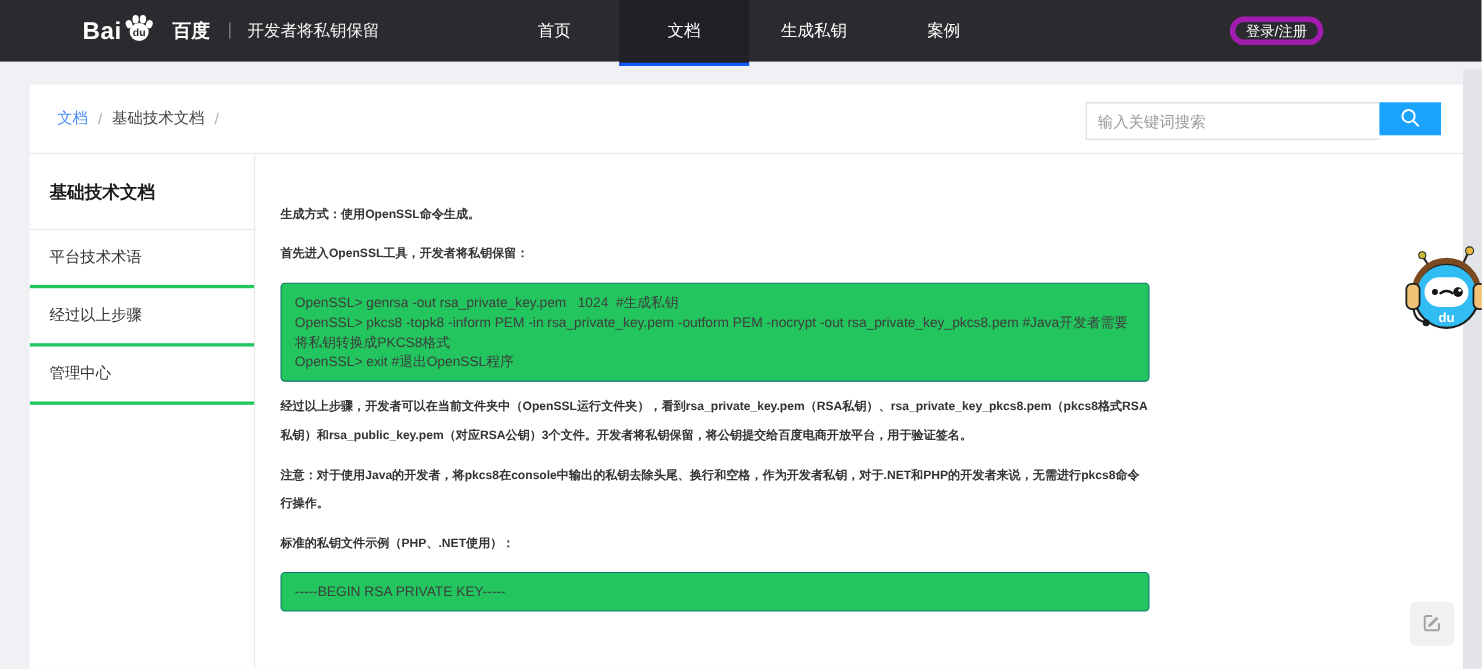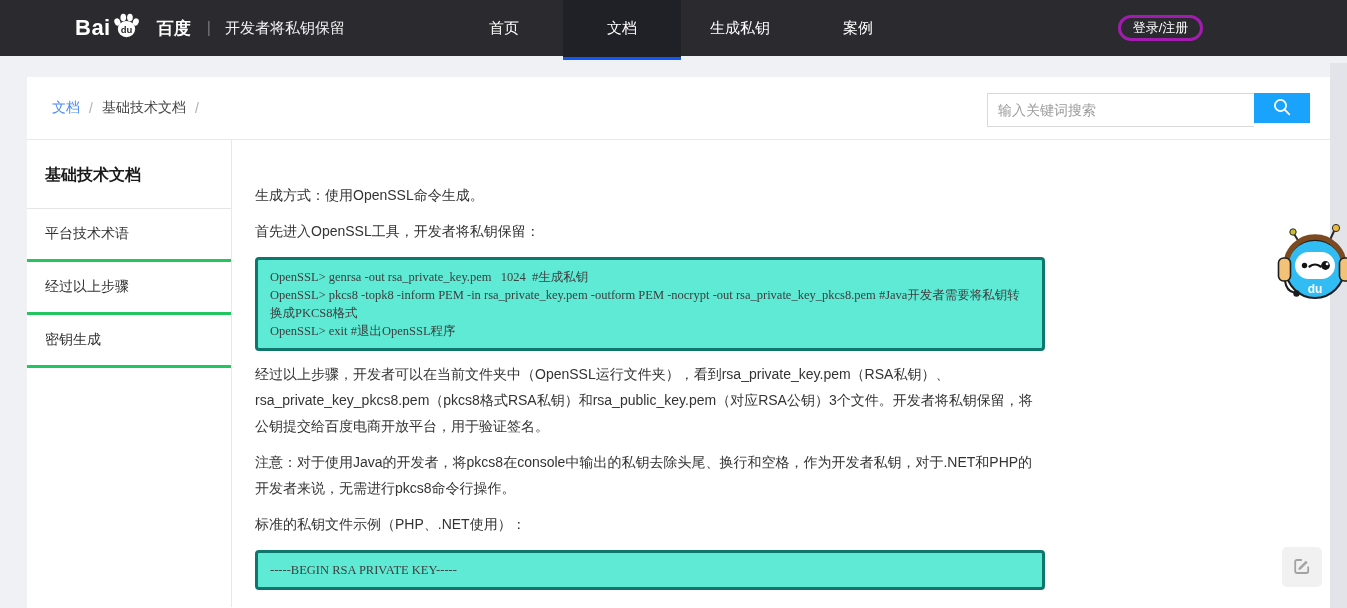--- a/index.html
+++ b/index.html
@@ -34,7 +34,7 @@
   .login-btn {
     margin-left: auto; margin-right: 144px;
     width: 85px; height: 26px; border-radius: 13px;
-    background: transparent; border: 3px solid #a21caf; color: #fff;
+    background: transparent; border: 5px solid #a21caf; color: #fff;
     font-size: 13px; cursor: pointer; font-family: inherit;
   }
 

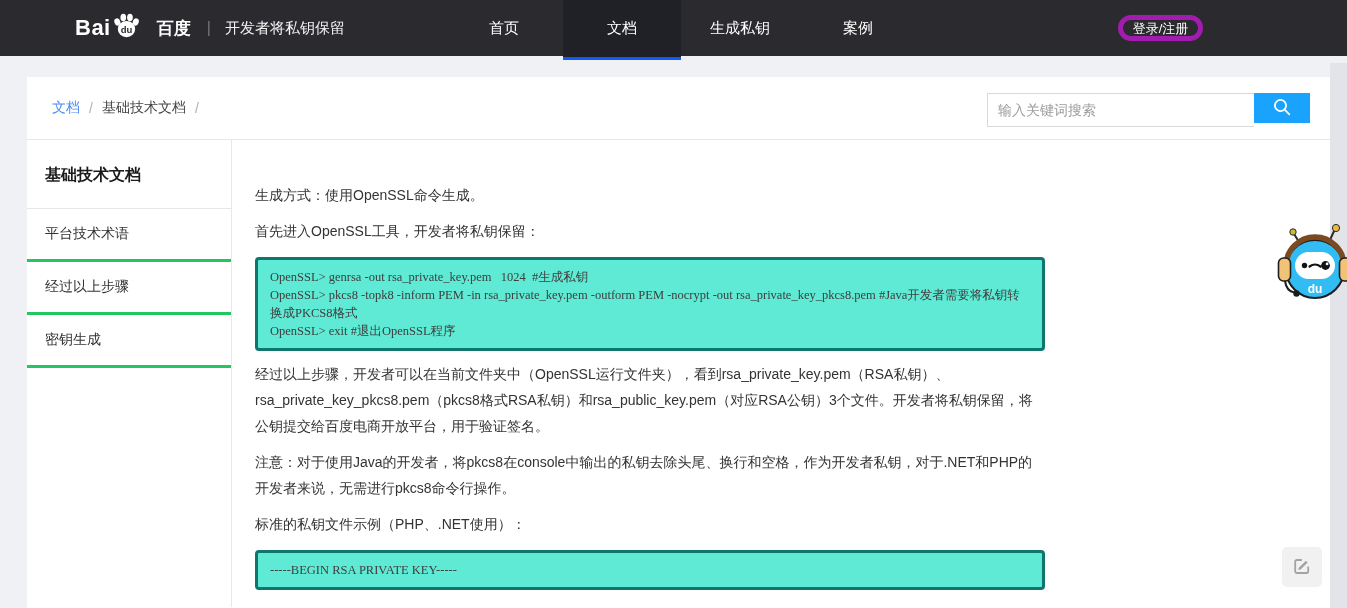--- a/index.html
+++ b/index.html
@@ -83,7 +83,7 @@
   .main { flex: 1; padding: 26px 0 0 23px; overflow: hidden; position: relative; }
   .main-inner { width: 790px; }
   .doc-title { font-size: 19px; font-weight: bold; color: #1a1a1a; line-height: 24px; }
-  .para { font-size: 14px; color: #333; line-height: 26px; margin-top: 10px; }
+  .para { font-size: 11px; color: #333; line-height: 26px; margin-top: 10px; font-weight: bold; }
   .para.first { margin-top: 16px; }
   .code {
     margin-top: 13px; background: #5eead4; border: 3px solid #0f766e; border-radius: 4px;

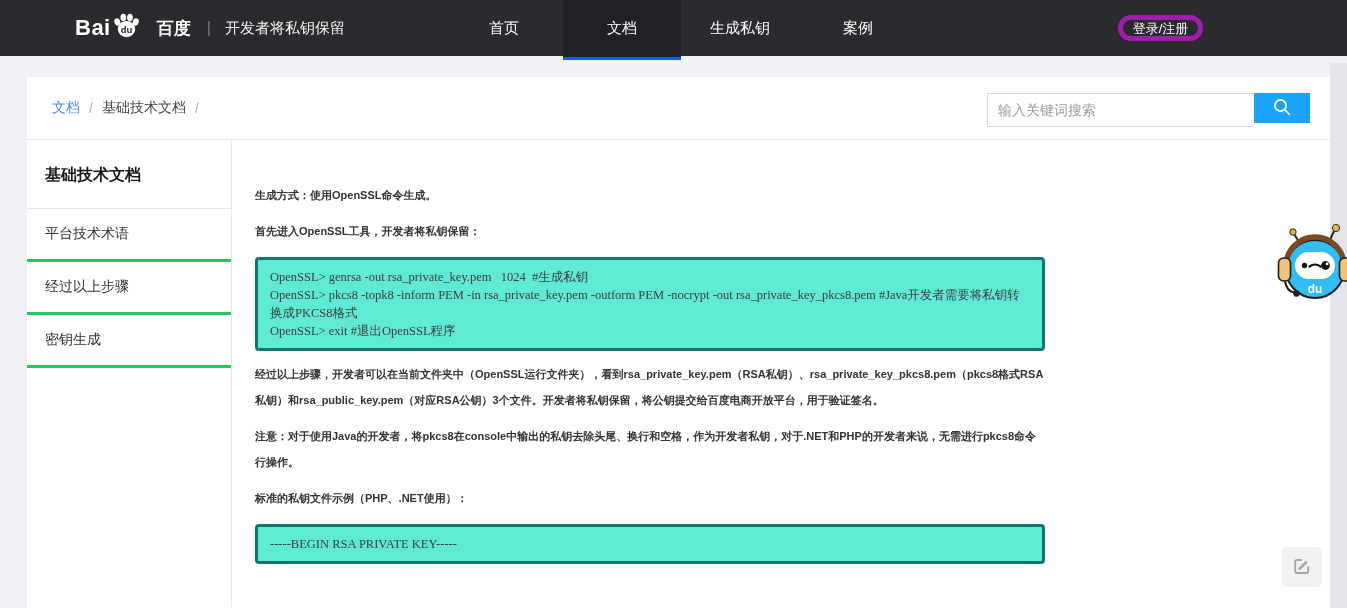--- a/index.html
+++ b/index.html
@@ -86,8 +86,8 @@
   .para { font-size: 11px; color: #333; line-height: 26px; margin-top: 10px; font-weight: bold; }
   .para.first { margin-top: 16px; }
   .code {
-    margin-top: 13px; background: #5eead4; border: 3px solid #0f766e; border-radius: 4px;
-    padding: 8px 12px; font-family: Liberation Serif, serif;
+    margin-top: 13px; background: #22c55e; border: 1px solid #0f766e; border-radius: 4px;
+    padding: 8px 12px; font-family: Liberation Sans, sans-serif;
     font-size: 12.5px; color: #3e3e3e;
   }
   .code-line { white-space: pre-wrap; word-break: break-all; line-height: 18px; }

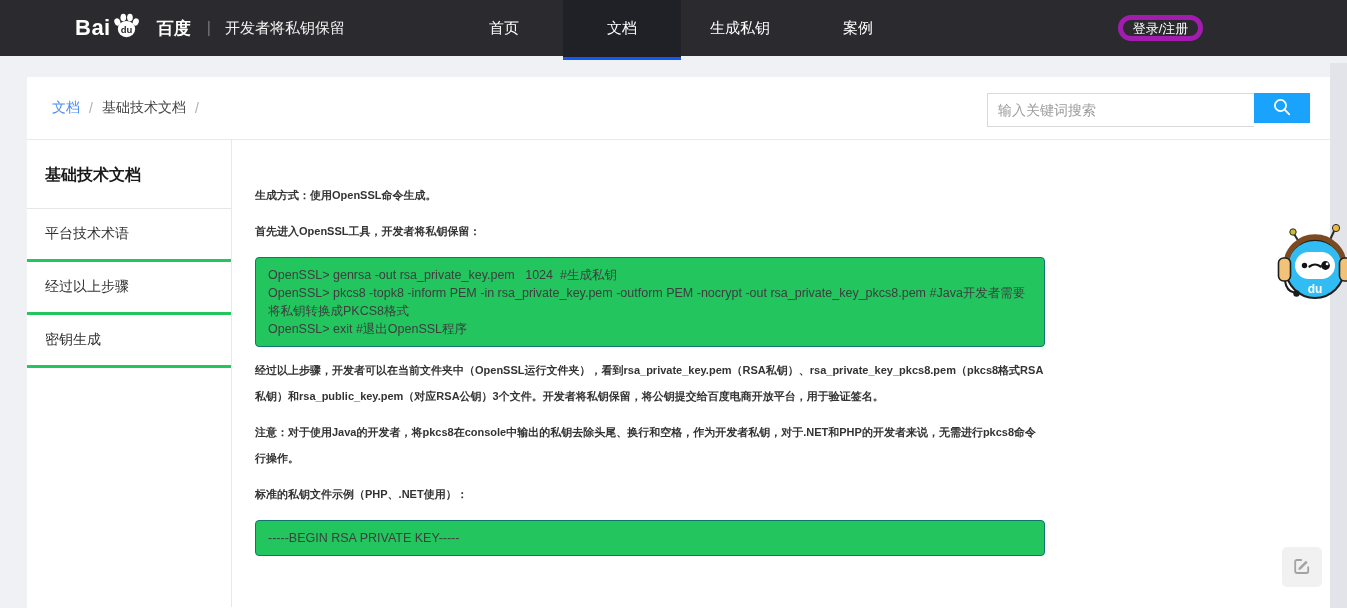--- a/index.html
+++ b/index.html
@@ -161,7 +161,7 @@
       <div class="sidebar-header">基础技术文档</div>
       <div class="sidebar-item">平台技术术语</div>
       <div class="sidebar-item">经过以上步骤</div>
-      <div class="sidebar-item">密钥生成</div>
+      <div class="sidebar-item">管理中心</div>
     </aside>
 
     <main class="main">

